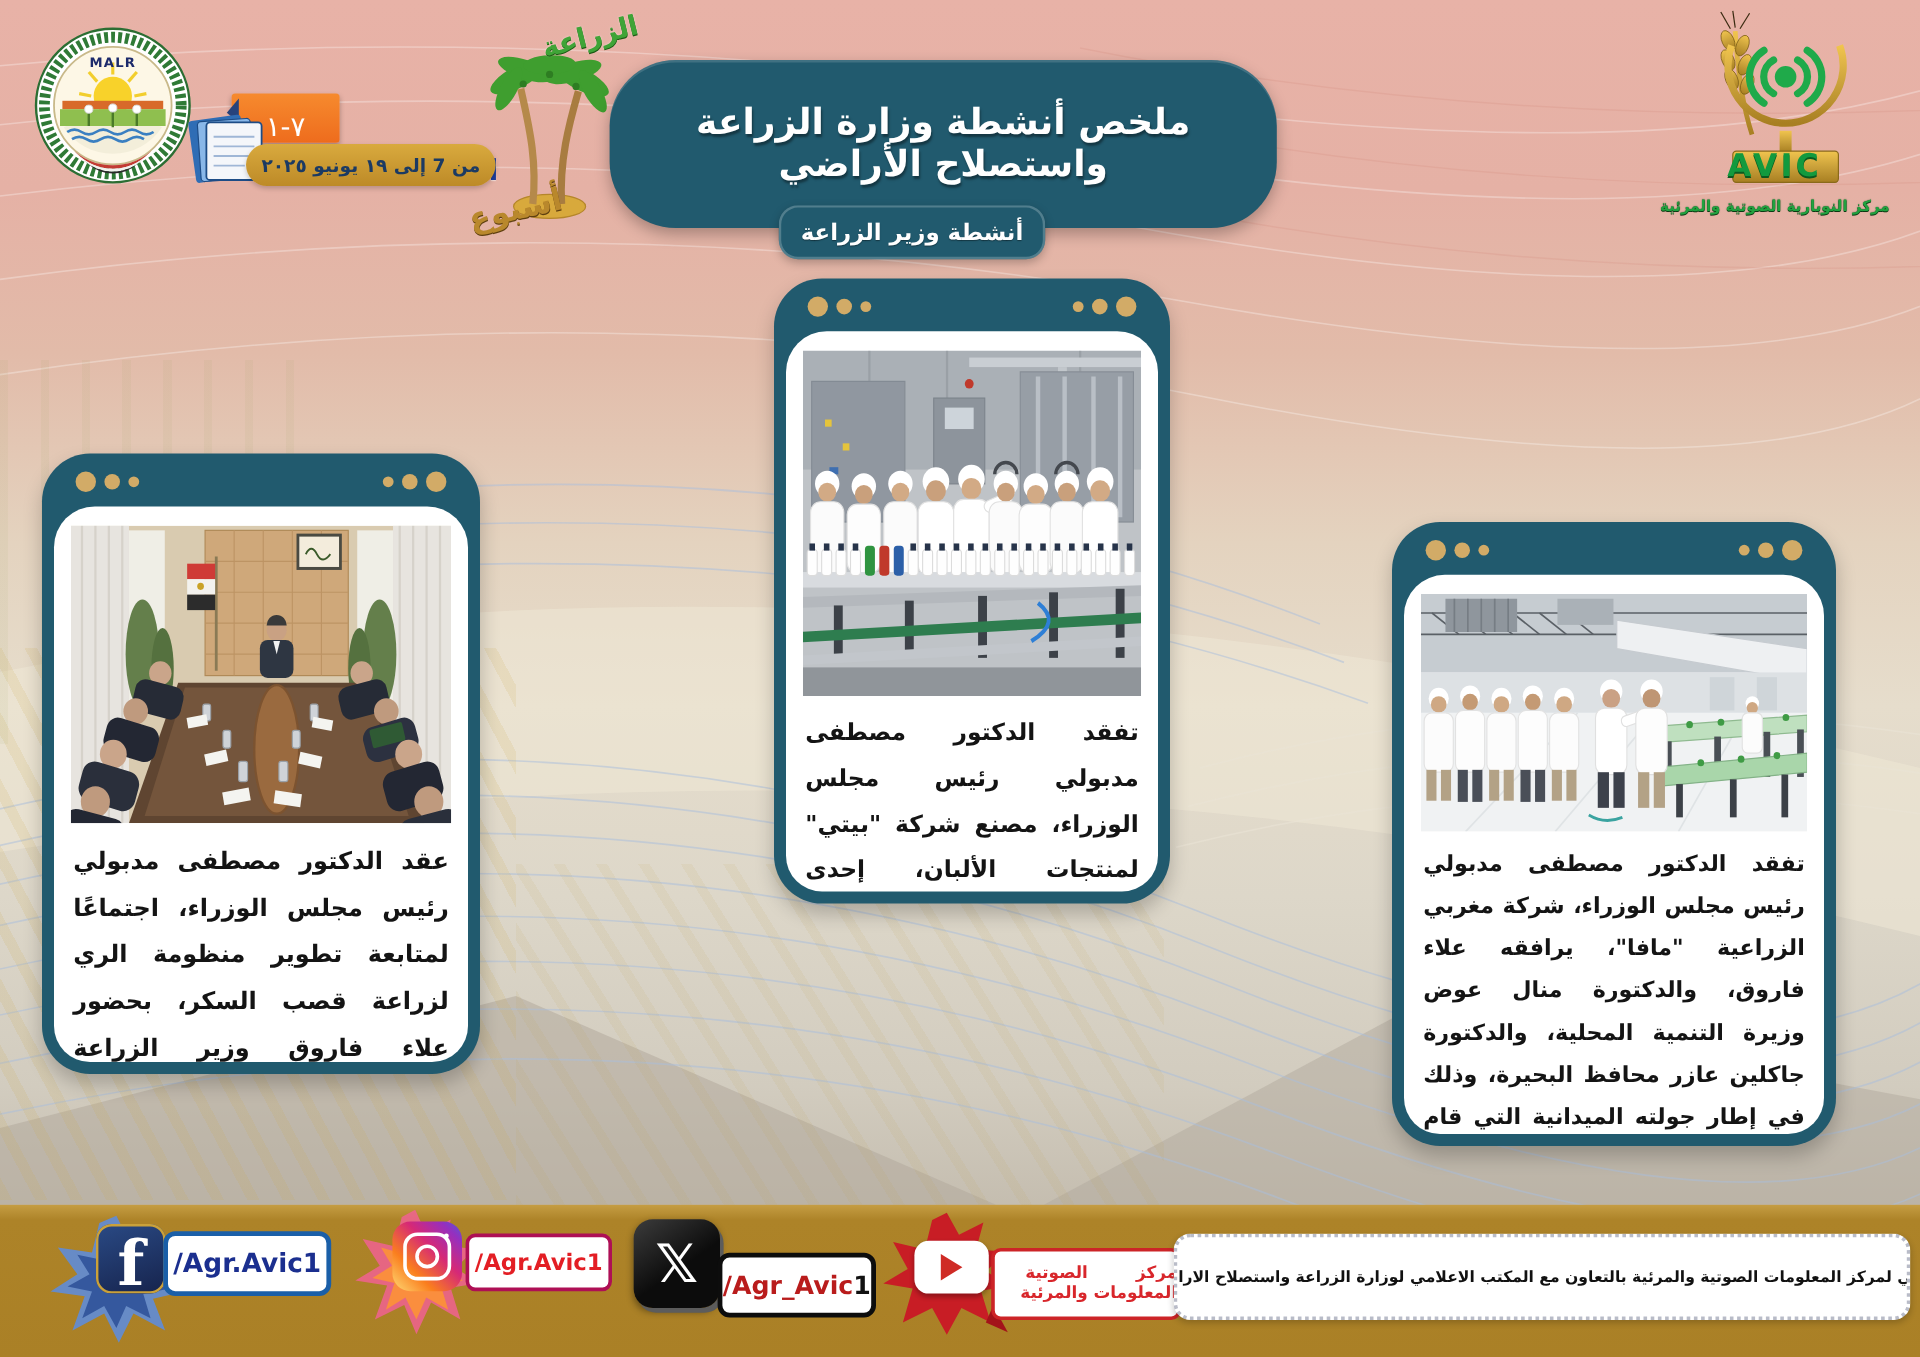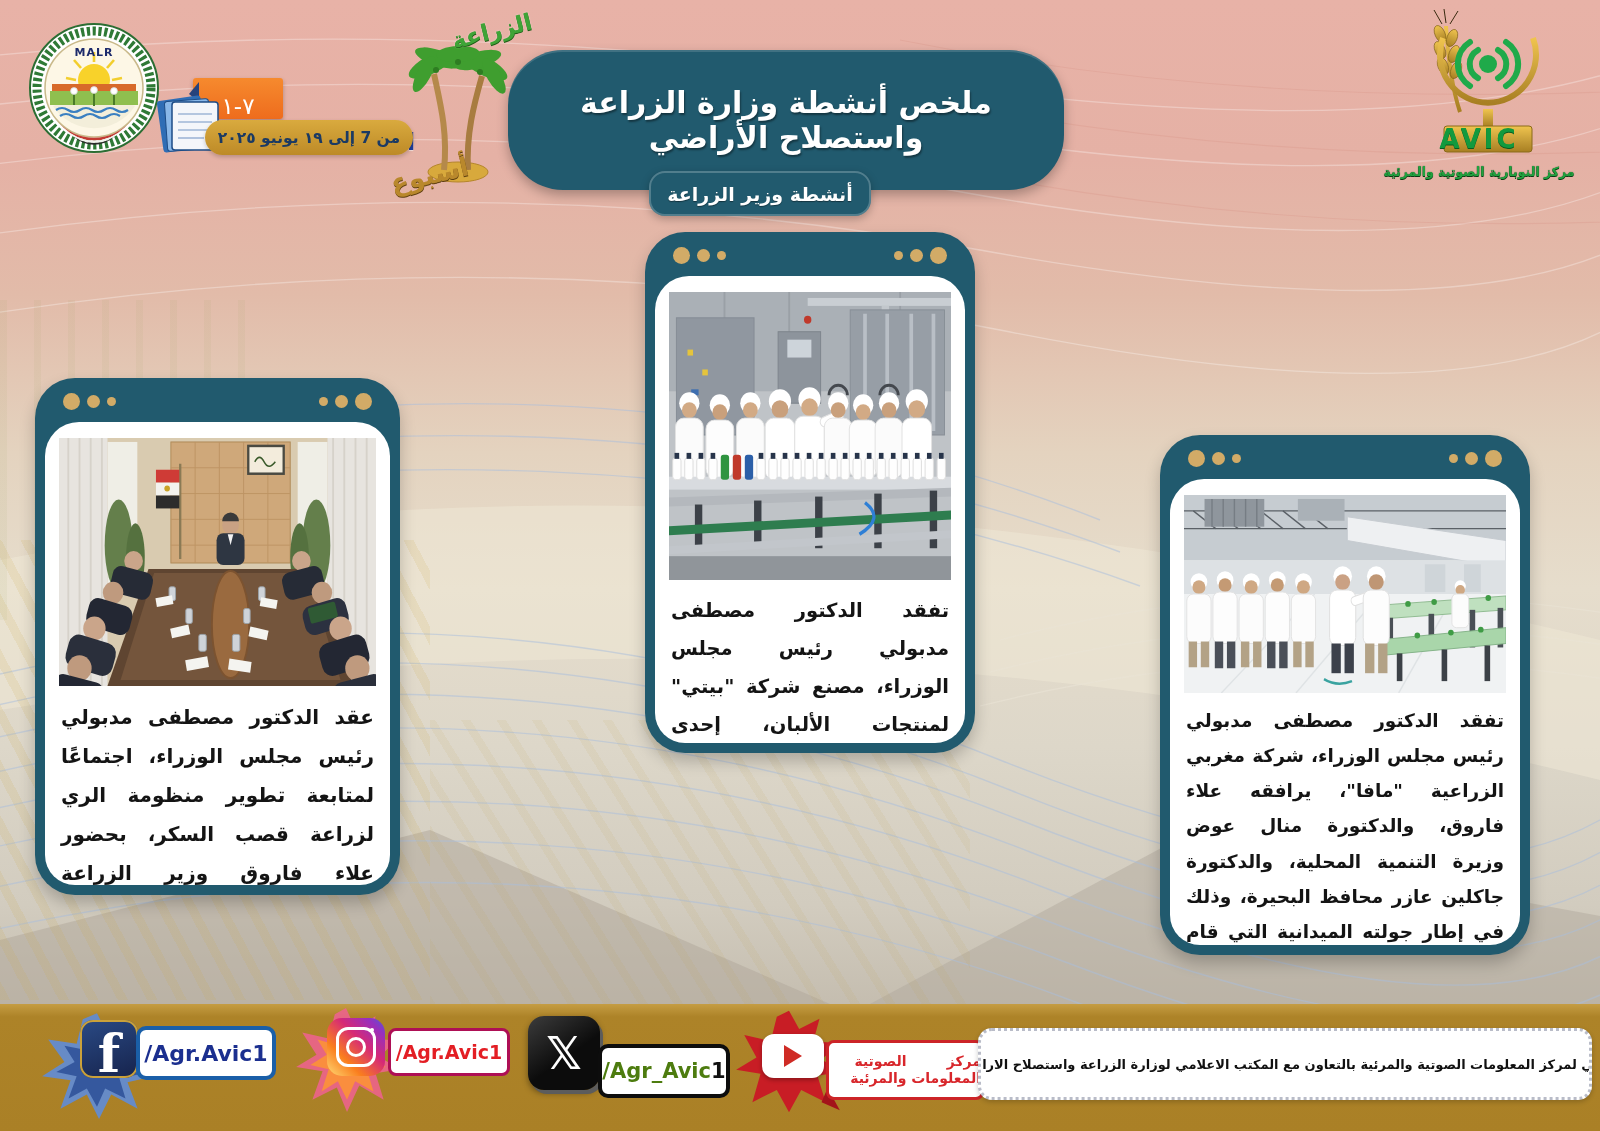--- a/index.html
+++ b/index.html
@@ -105,7 +105,7 @@
     background:linear-gradient(145deg,#3c3c3c,#0c0c0c 55%);box-shadow:3px 4px 0 #5c5c5c,0 3px 6px rgba(0,0,0,.4);
     display:flex;align-items:center;justify-content:center;color:#fff;font-weight:bold;font-size:44px;}
   .pill-x{left:598px;top:1044px;width:124px;height:46px;border:4px solid #0d0d0d;border-radius:10px;font-size:21px;}
-  .pill-x .hmain{color:#4d7c0f;}
+  .pill-x .hmain{color:#b91c1c;}
   .pill-x .hsuf{color:#111;}
   .yt-play{position:absolute;left:762px;top:1034px;width:62px;height:44px;background:#fff;border-radius:12px;
     display:flex;align-items:center;justify-content:center;box-shadow:0 2px 4px rgba(0,0,0,.3);}

